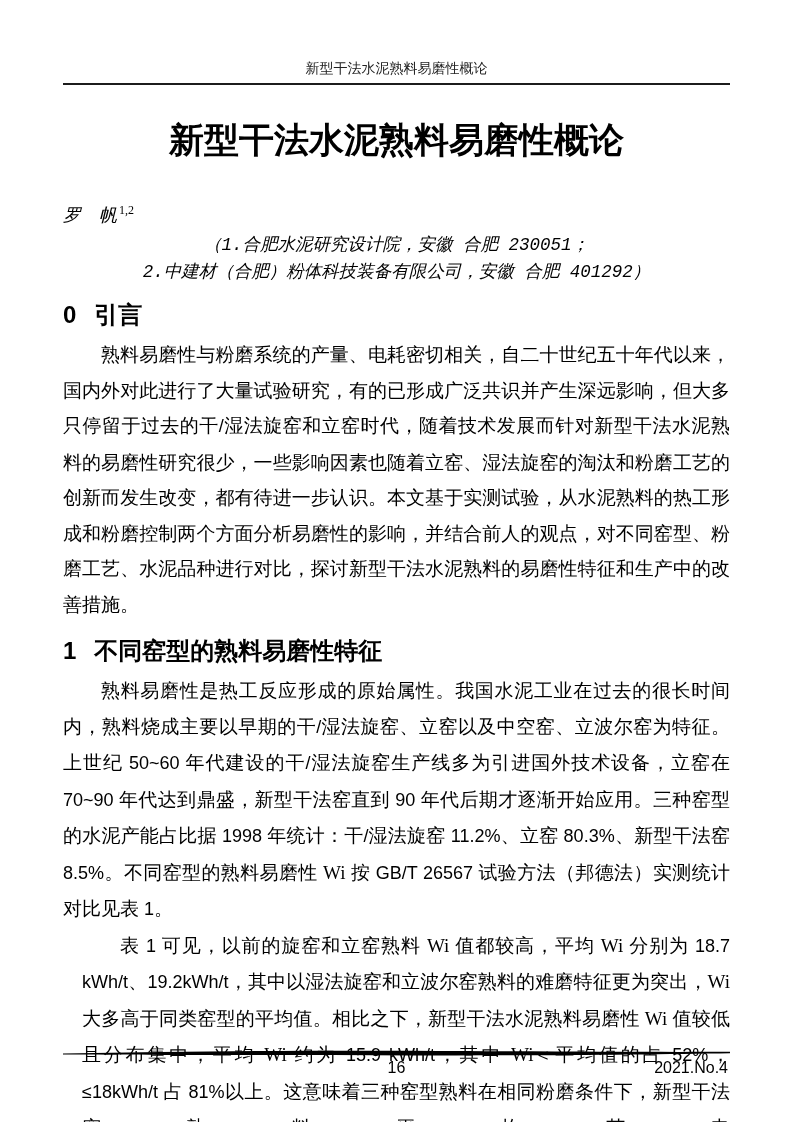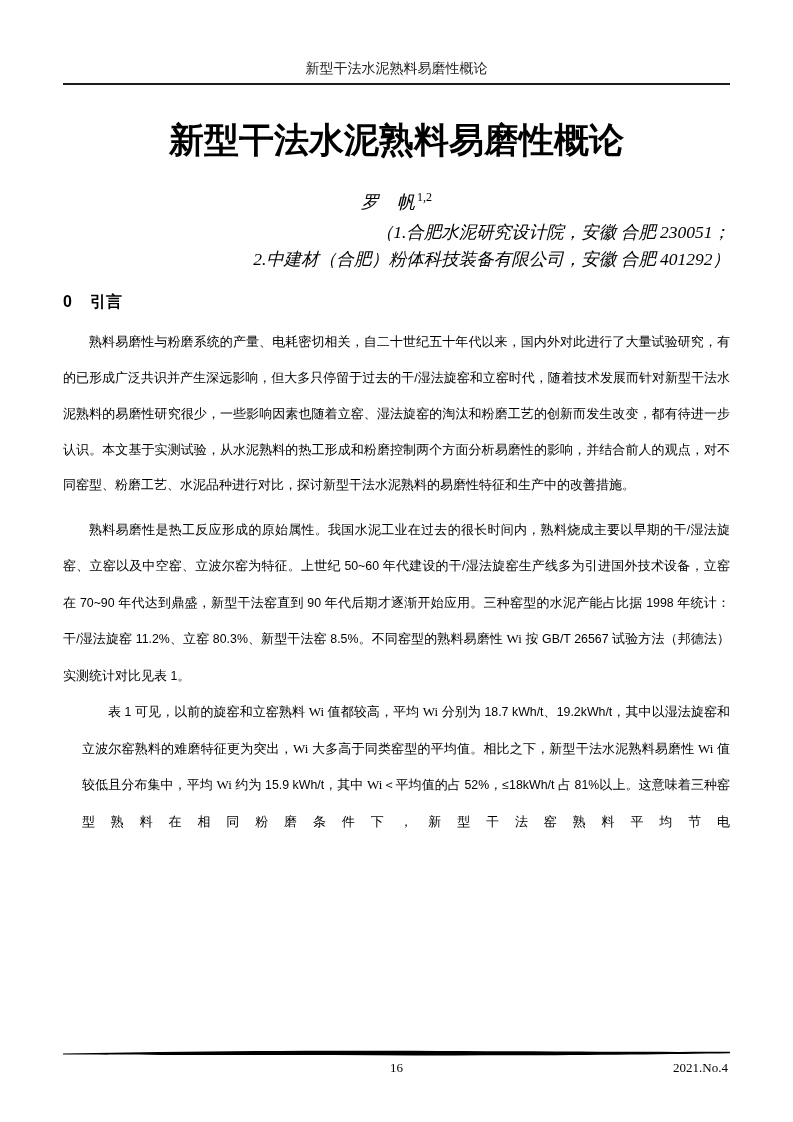--- a/index.html
+++ b/index.html
@@ -37,8 +37,8 @@
     line-height: 46px;
   }
   .byline {
-    margin-top: 22px;
-    text-align: center;
+    margin-top: 35px;
+    text-align: left;
     font-size: 18px;
     line-height: 24px;
     font-style: italic;

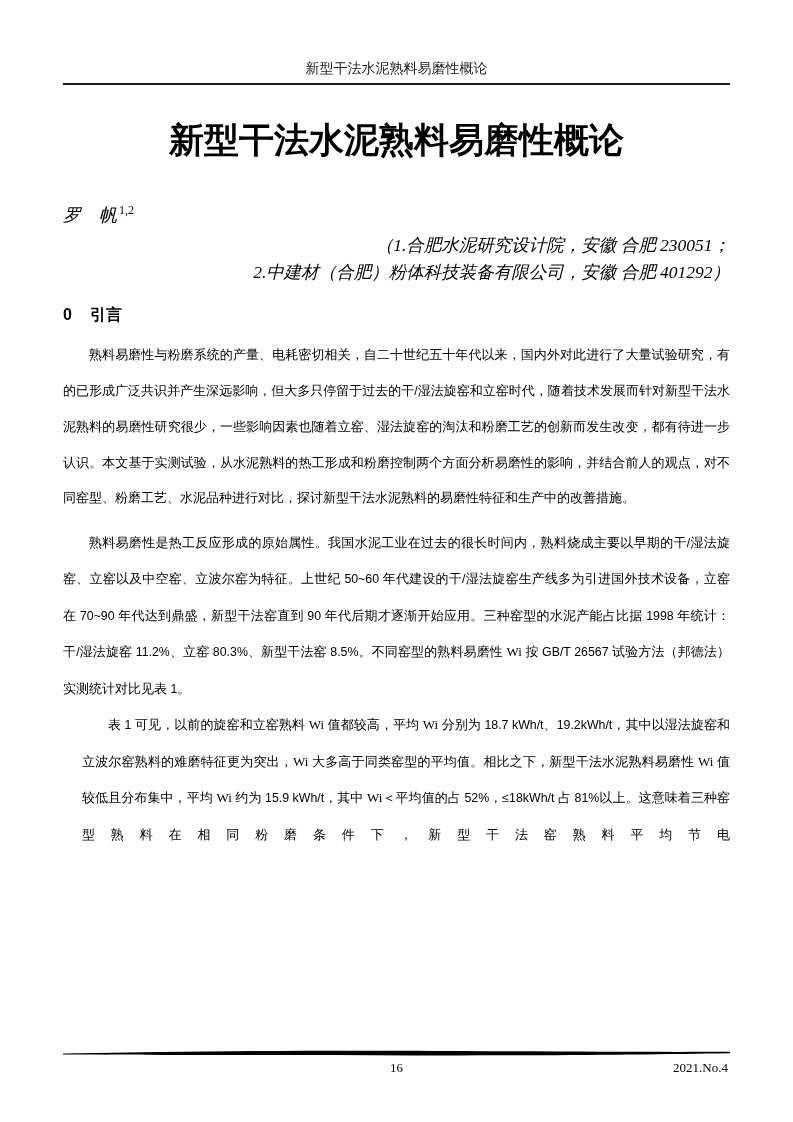--- a/index.html
+++ b/index.html
@@ -50,10 +50,11 @@
   }
   .affiliations {
     margin-top: 5px;
-    text-align: right;
+    text-align: center;
     font-size: 17.5px;
     line-height: 27px;
     font-style: italic;
+    font-family: Liberation Mono, monospace;
   }
   .sec-h {
     margin: 16px 0 0 0;

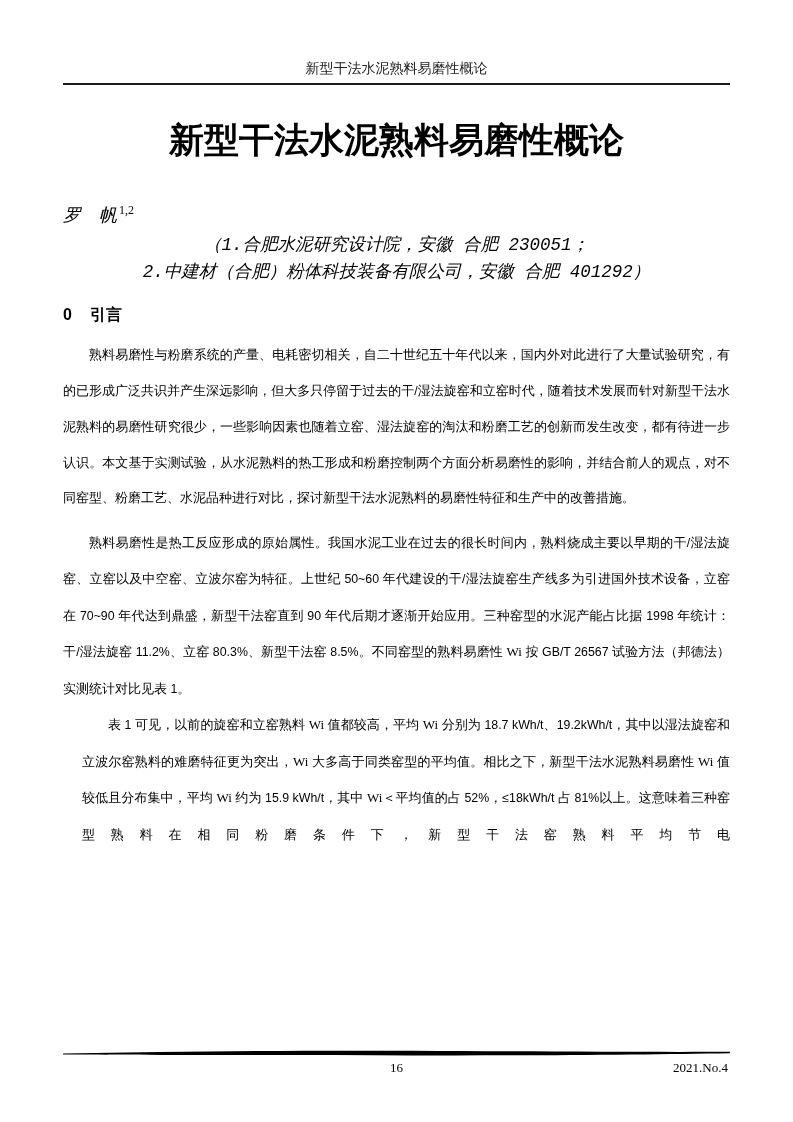--- a/index.html
+++ b/index.html
@@ -60,7 +60,7 @@
     margin: 16px 0 0 0;
     font-family: "Liberation Sans", "DejaVu Sans", sans-serif;
     font-weight: 700;
-    font-size: 16px;
+    font-size: 24px;
     line-height: 26px;
   }
   .sec-no { margin-right: 18px; }

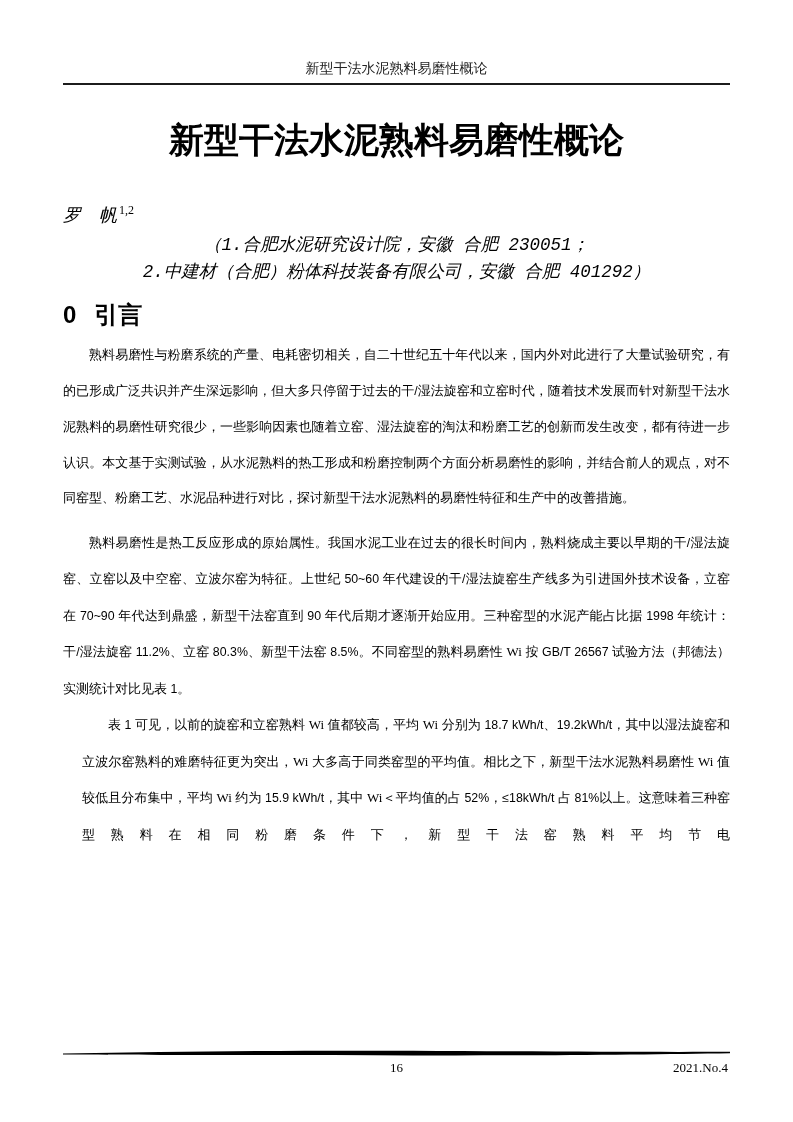--- a/index.html
+++ b/index.html
@@ -66,7 +66,7 @@
   .sec-no { margin-right: 18px; }
   .para {
     margin: 9px 0 0 0;
-    font-size: 13px;
+    font-size: 19px;
     line-height: 35.5px;
     text-align: justify;
     text-indent: 2em;

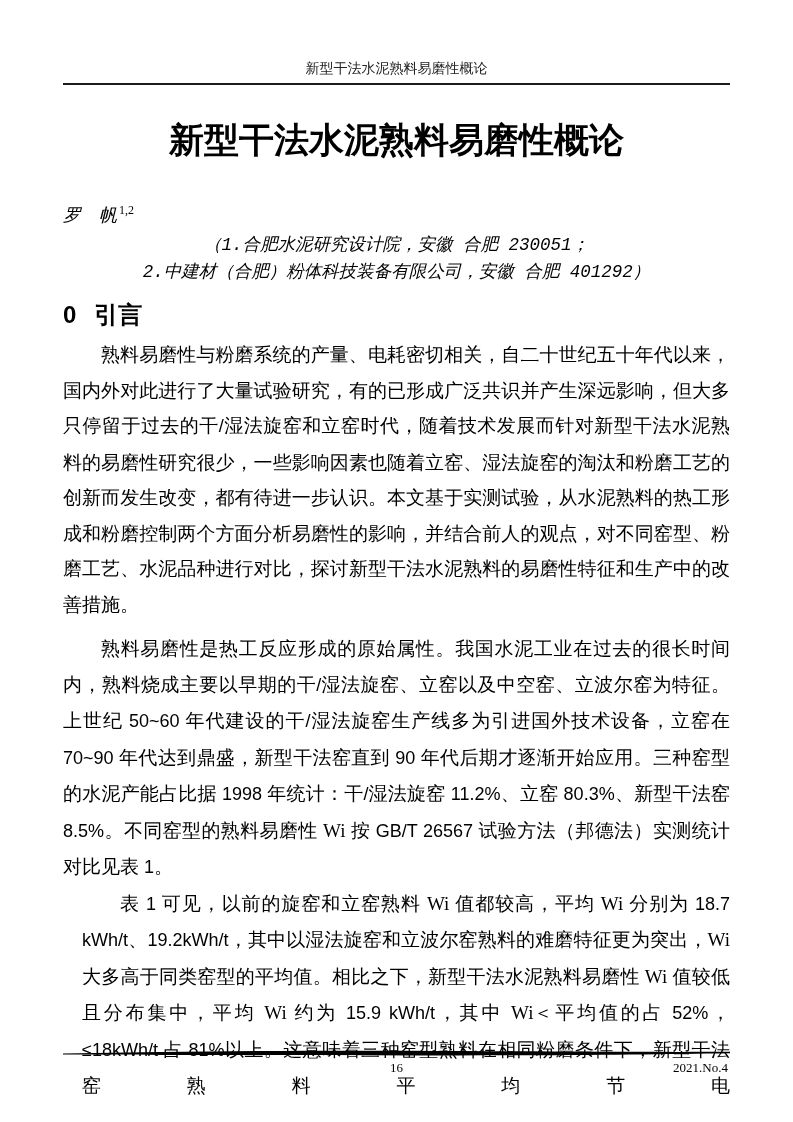--- a/index.html
+++ b/index.html
@@ -124,6 +124,9 @@
   </section>
 
   <section>
+    <h2 class="sec-h">
+      <span class="sec-no">1</span><span>不同窑型的熟料易磨性特征</span>
+    </h2>
     <p class="para">熟料易磨性是热工反应形成的原始属性。我国水泥工业在过去的很长时间内，熟料烧成主要以早期的干<span class="lat">/</span>湿法旋窑、立窑以及中空窑、立波尔窑为特征。上世纪<span class="lat"> 50~60 </span>年代建设的干<span class="lat">/</span>湿法旋窑生产线多为引进国外技术设备，立窑在<span class="lat"> 70~90 </span>年代达到鼎盛，新型干法窑直到<span class="lat"> 90 </span>年代后期才逐渐开始应用。三种窑型的水泥产能占比据<span class="lat"> 1998 </span>年统计：干<span class="lat">/</span>湿法旋窑<span class="lat"> 11.2%</span>、立窑<span class="lat"> 80.3%</span>、新型干法窑<span class="lat"> 8.5%</span>。不同窑型的熟料易磨性<span class="lat"> </span><span class="it">Wi</span><span class="lat"> </span>按<span class="lat"> GB/T 26567 </span>试验方法（邦德法）实测统计对比见表<span class="lat"> 1</span>。</p>
     <p class="para p-last">表<span class="lat"> 1 </span>可见，以前的旋窑和立窑熟料<span class="lat"> </span><span class="it">Wi</span><span class="lat"> </span>值都较高，平均<span class="lat"> </span><span class="it">Wi</span><span class="lat"> </span>分别为<span class="lat"> 18.7 kWh/t</span>、<span class="lat">19.2kWh/t</span>，其中以湿法旋窑和立波尔窑熟料的难磨特征更为突出，<span class="it">Wi</span><span class="lat"> </span>大多高于同类窑型的平均值。相比之下，新型干法水泥熟料易磨性<span class="lat"> </span><span class="it">Wi</span><span class="lat"> </span>值较低且分布集中，平均<span class="lat"> </span><span class="it">Wi</span><span class="lat"> </span>约为<span class="lat"> 15.9 kWh/t</span>，其中<span class="lat"> </span><span class="it">Wi</span>＜平均值的占<span class="lat"> 52%</span>，<span class="lat">≤18kWh/t </span>占<span class="lat"> 81%</span>以上。这意味着三种窑型熟料在相同粉磨条件下，新型干法窑熟料平均节电</p>
   </section>

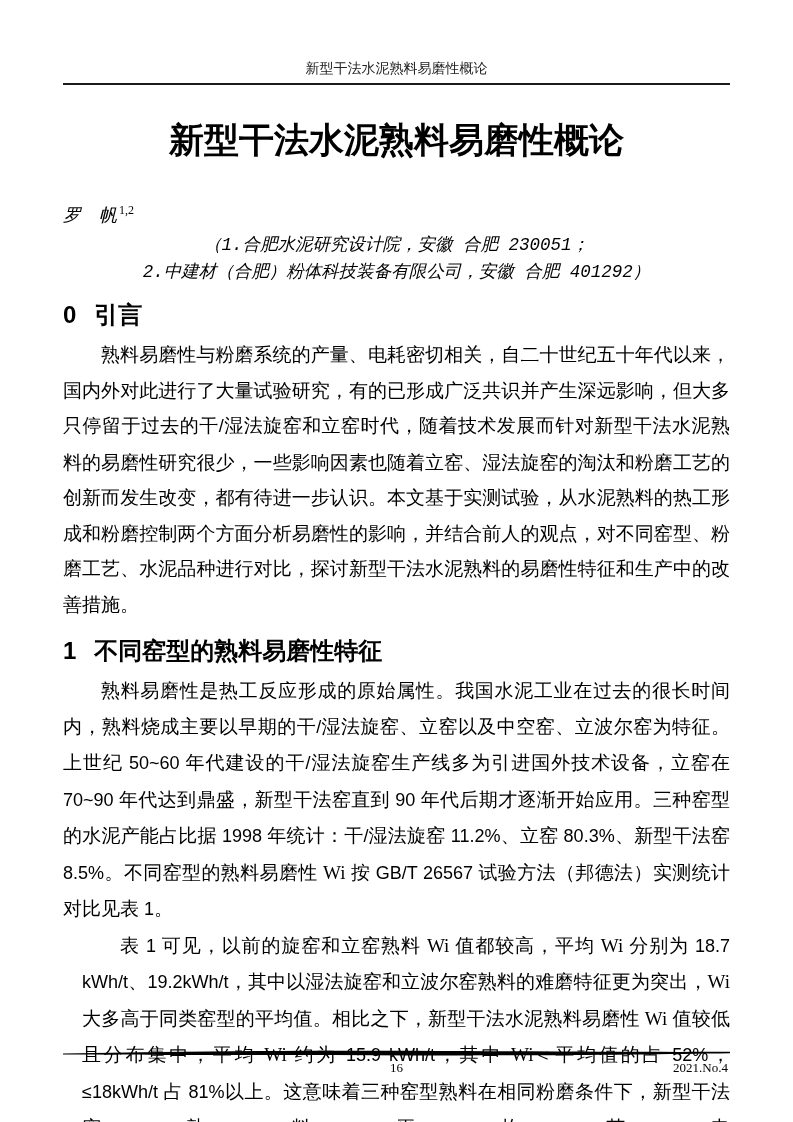--- a/index.html
+++ b/index.html
@@ -90,8 +90,8 @@
     position: relative;
     margin-top: 3px;
     height: 16px;
-    font-family: Liberation Serif, serif;
-    font-size: 13px;
+    font-family: Liberation Sans, sans-serif;
+    font-size: 16px;
     line-height: 16px;
   }
   .pageno { position: absolute; left: 50%; transform: translateX(-50%); }

